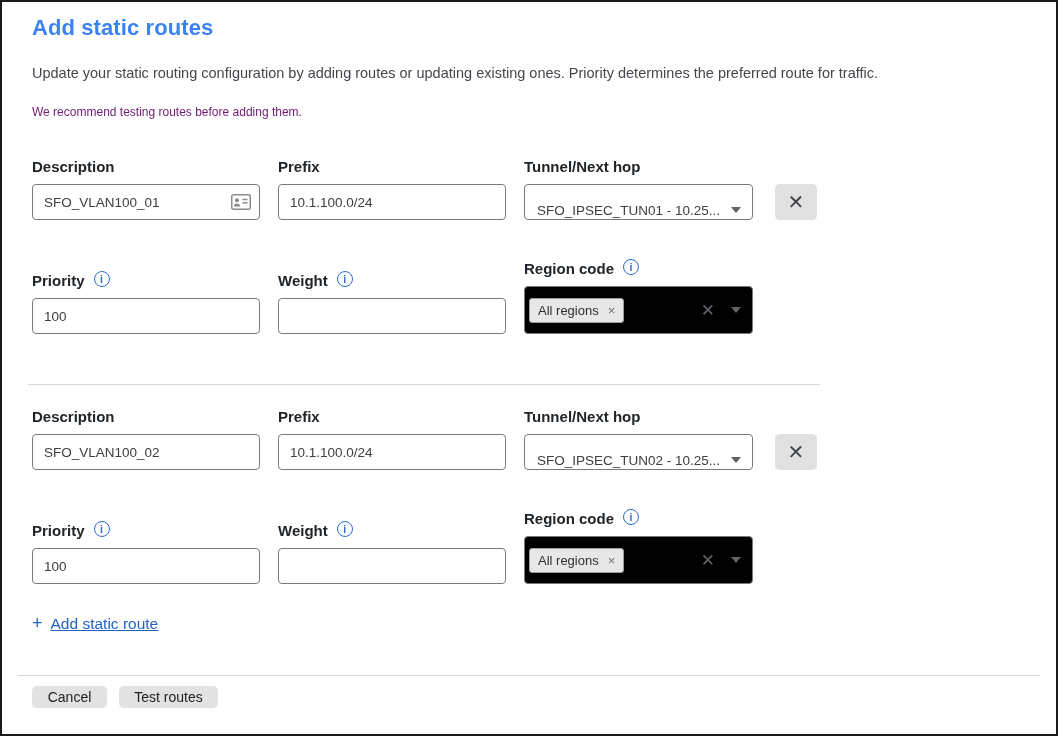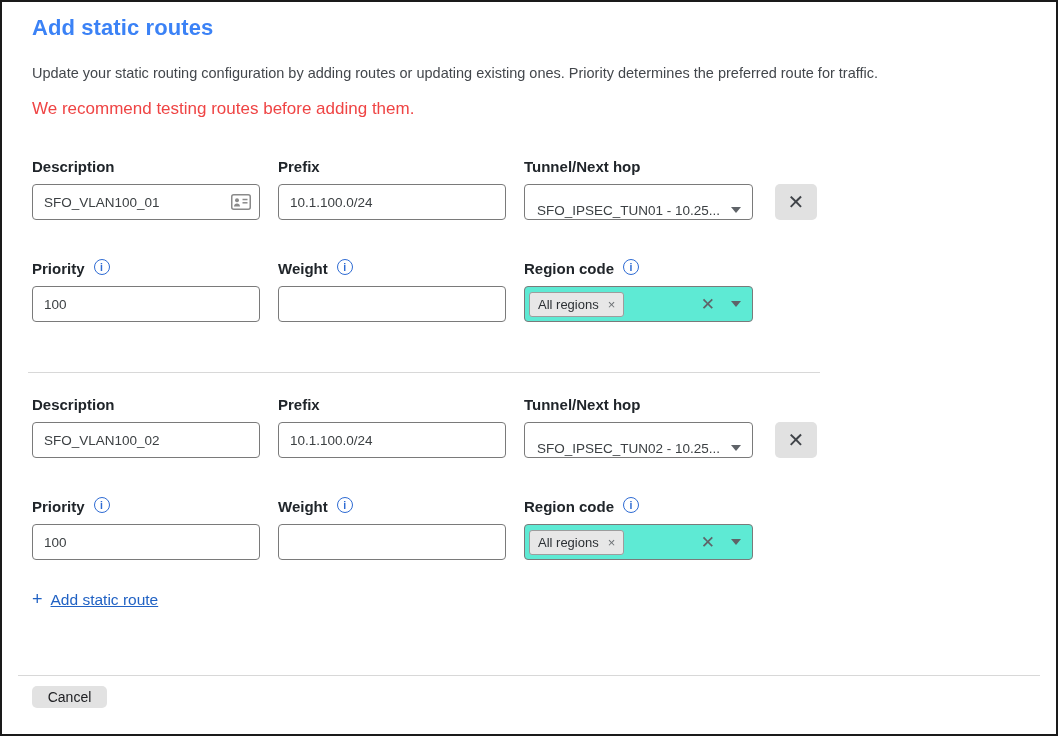--- a/index.html
+++ b/index.html
@@ -27,9 +27,9 @@
     white-space: nowrap;
   }
   .reco-text {
-    margin-top: 18px;
-    font-size: 17px;
-    color: #ef4444;
+    margin-top: 24px;
+    font-size: 12px;
+    color: #701a75;
   }
 
   .route-group { margin-top: 38px; }

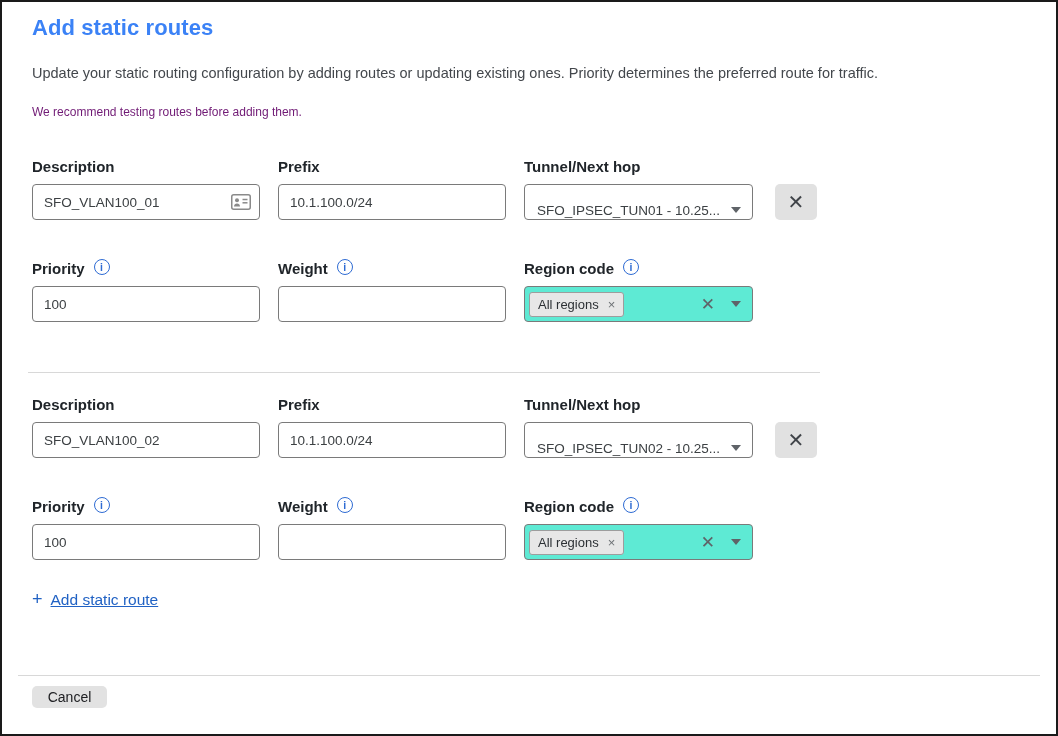--- a/index.html
+++ b/index.html
@@ -90,9 +90,9 @@
   }
 
   .multiselect {
-    height: 36px; border: 1px solid #7a7a7a; border-radius: 4px;
+    height: 48px; border: 1px solid #7a7a7a; border-radius: 4px;
     display: flex; align-items: center;
-    padding: 0 11px 0 4px; background: #5eead4;
+    padding: 0 11px 0 4px; background: #000000;
   }
   .tag-chip {
     display: inline-flex; align-items: center;

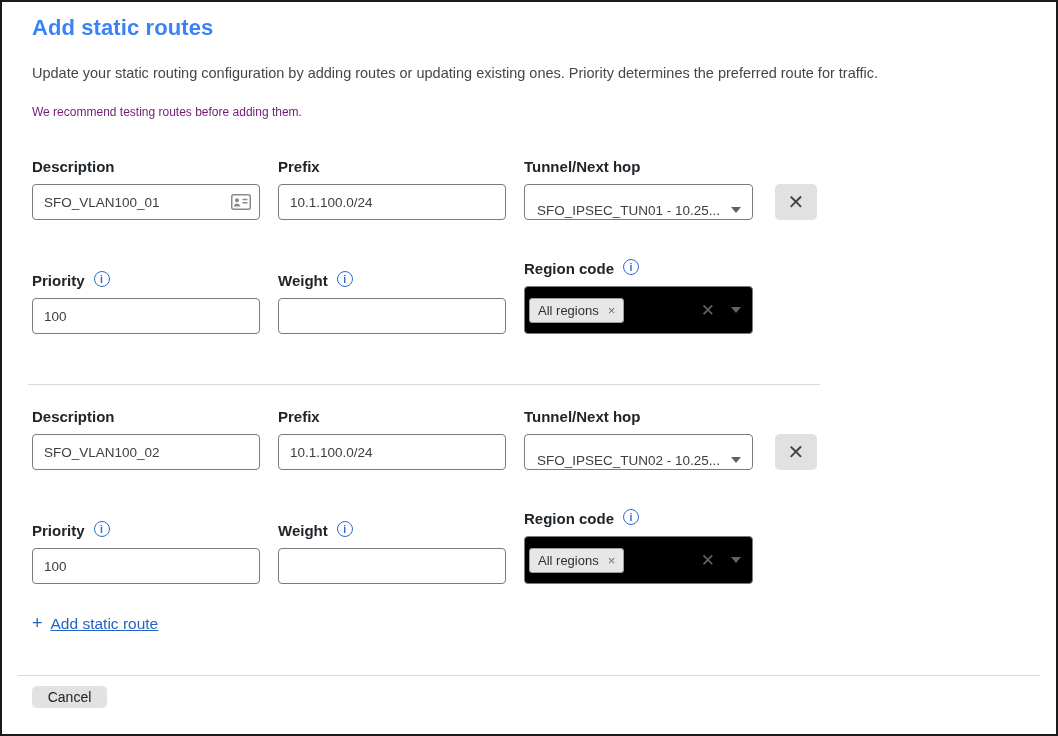--- a/index.html
+++ b/index.html
@@ -285,6 +285,7 @@
 
 <div class="footer">
   <button class="btn btn-gray btn-cancel">Cancel</button>
+  <button class="btn btn-gray btn-test">Test routes</button>
 </div>
 
 </body></html>

